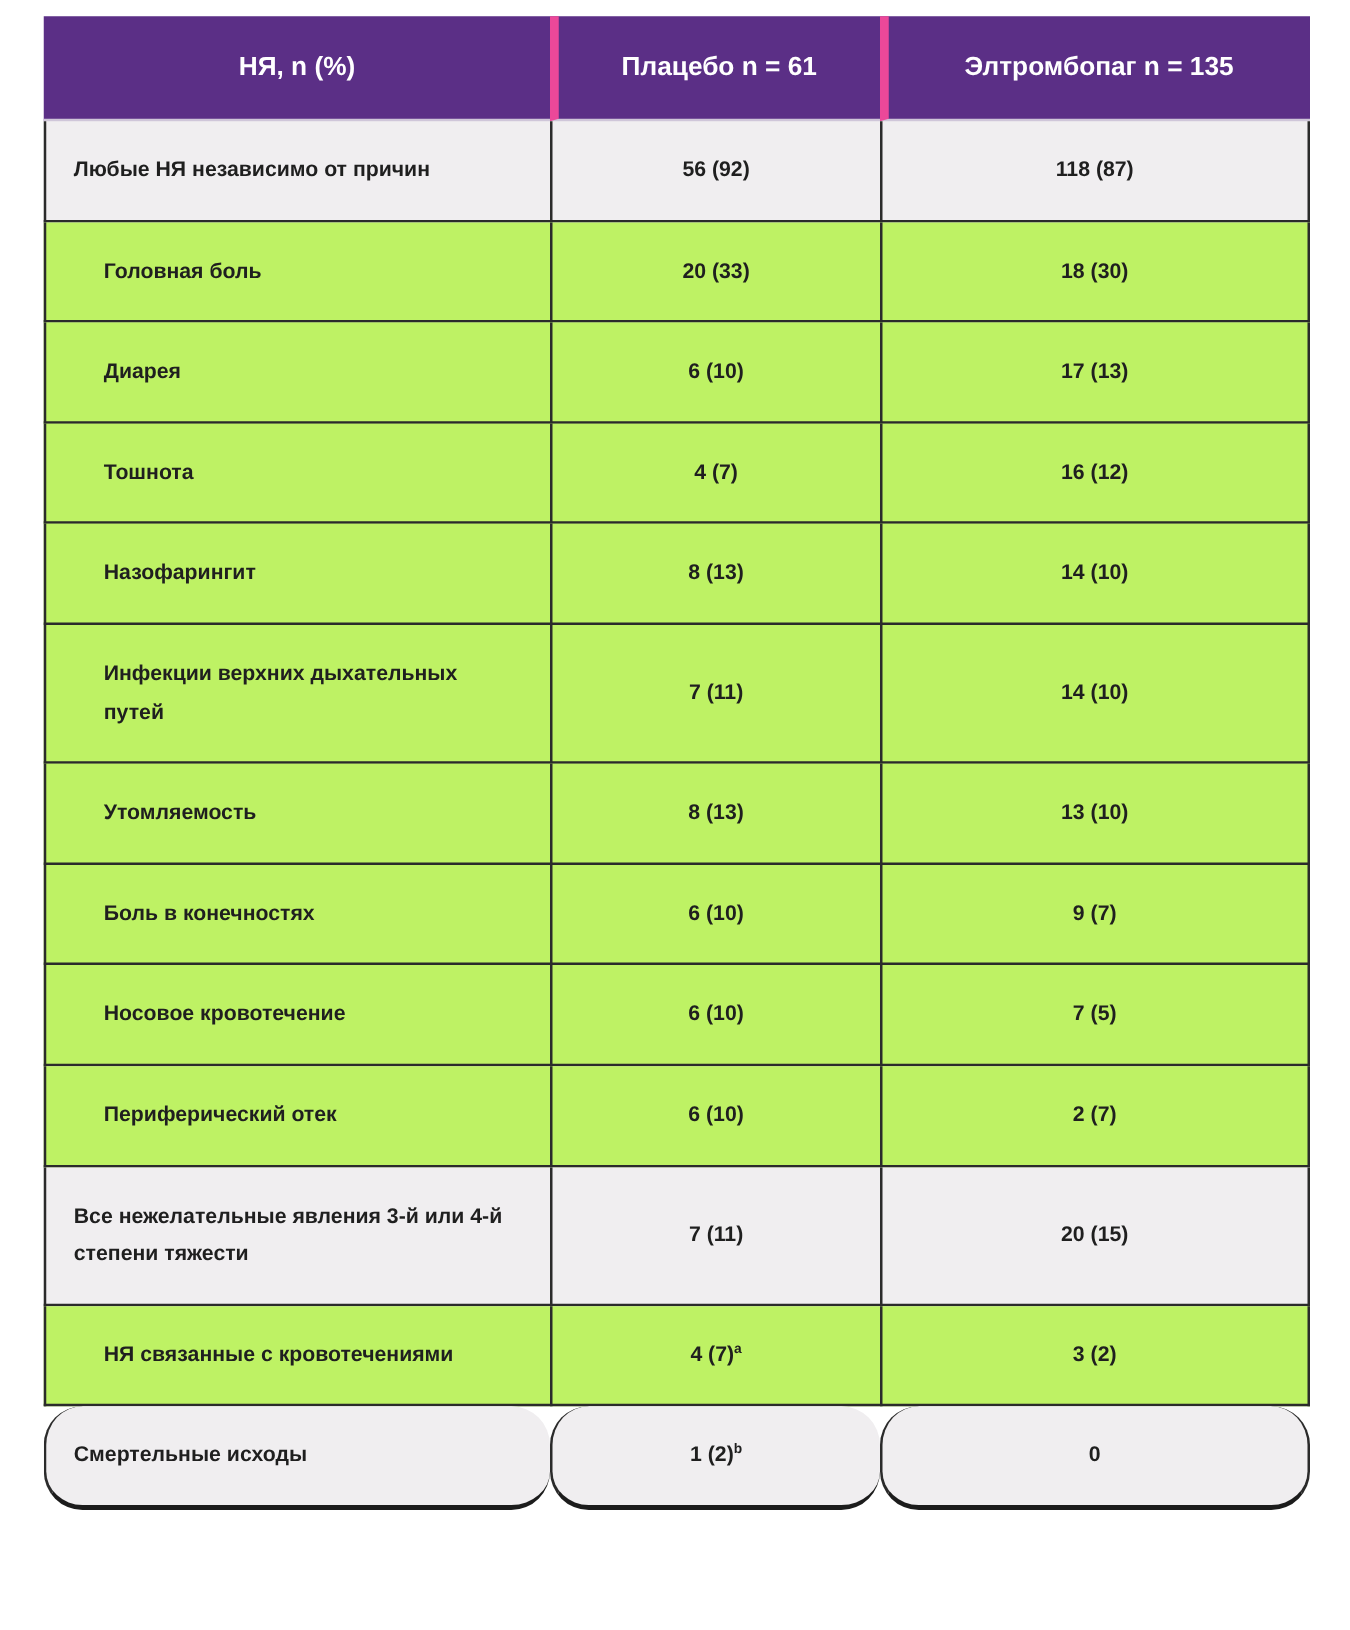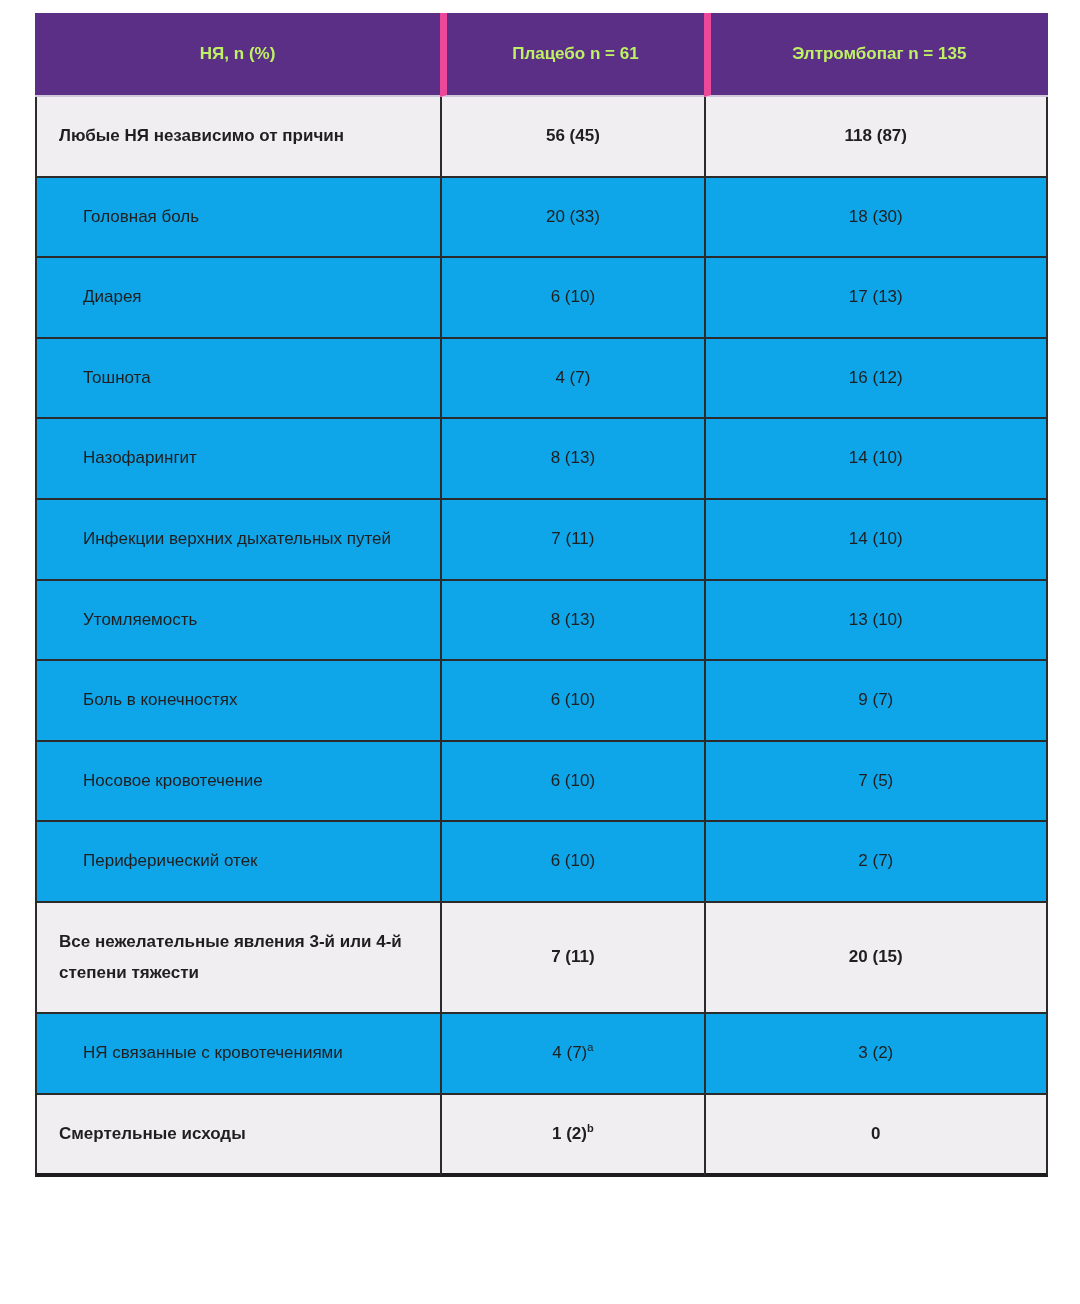--- a/index.html
+++ b/index.html
@@ -32,9 +32,9 @@
   
   thead th {
     background: #5b2f86;
-    color: #bef264;
+    color: #ffffff;
     font-weight: 700;
-    font-size: 17px;
+    font-size: 21px;
     height: 82px;
     text-align: center;
     vertical-align: middle;

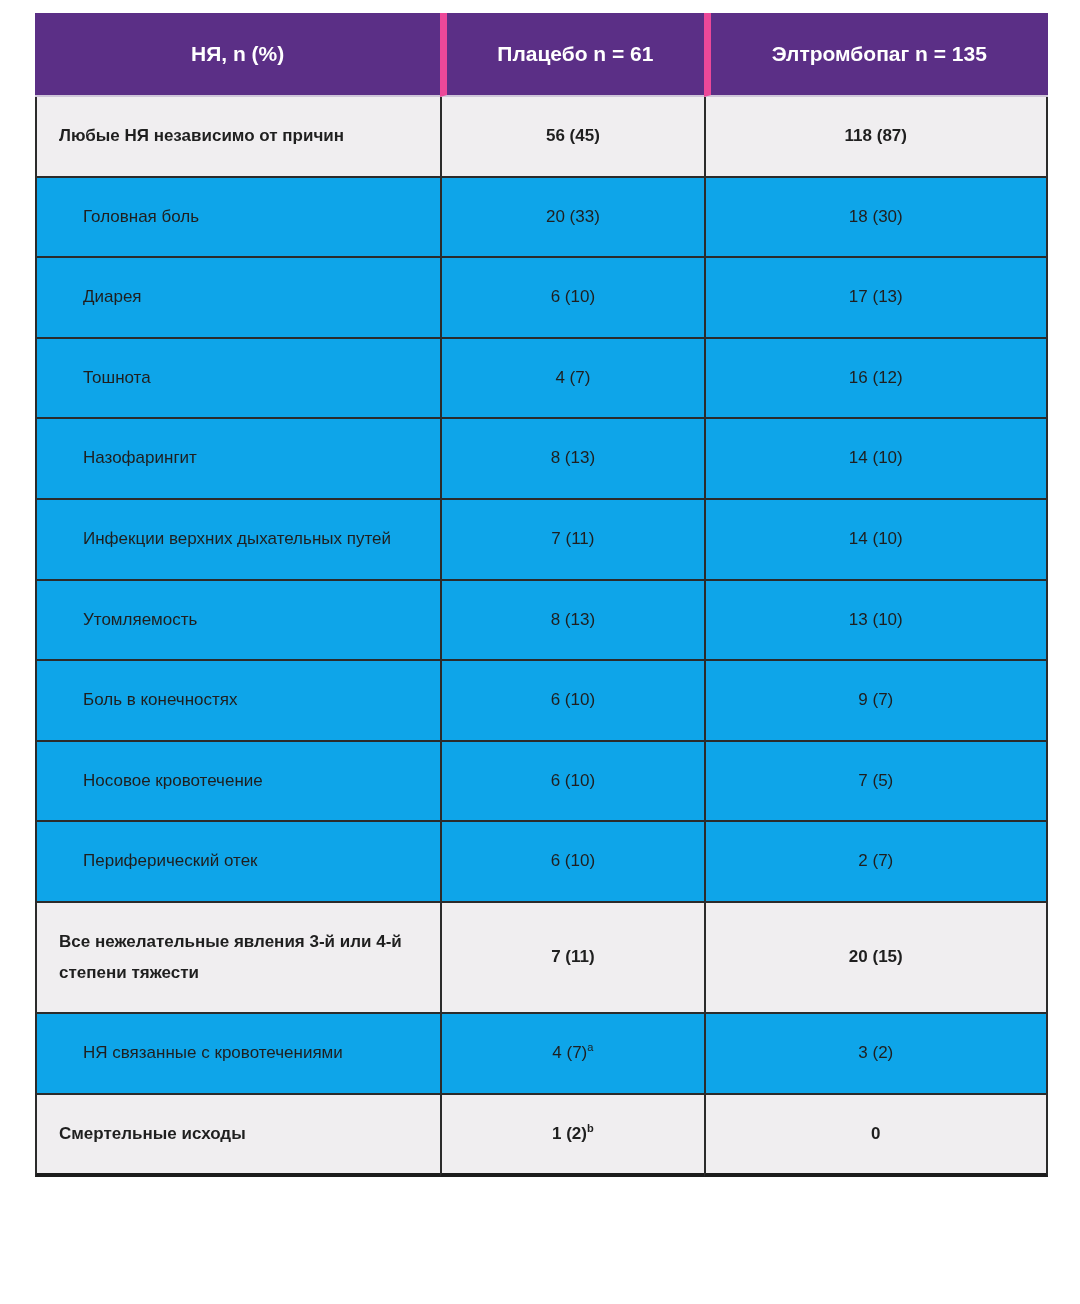--- a/index.html
+++ b/index.html
@@ -101,7 +101,7 @@
     <tbody id="table-body">
         <tr class="row-section">
           <td class="label-cell">Любые НЯ независимо от причин</td>
-          <td class="value-cell">56 (45)</td>
+          <td class="value-cell">56 (92)</td>
           <td class="value-cell">118 (87)</td>
         </tr>
         <tr class="row-sub">

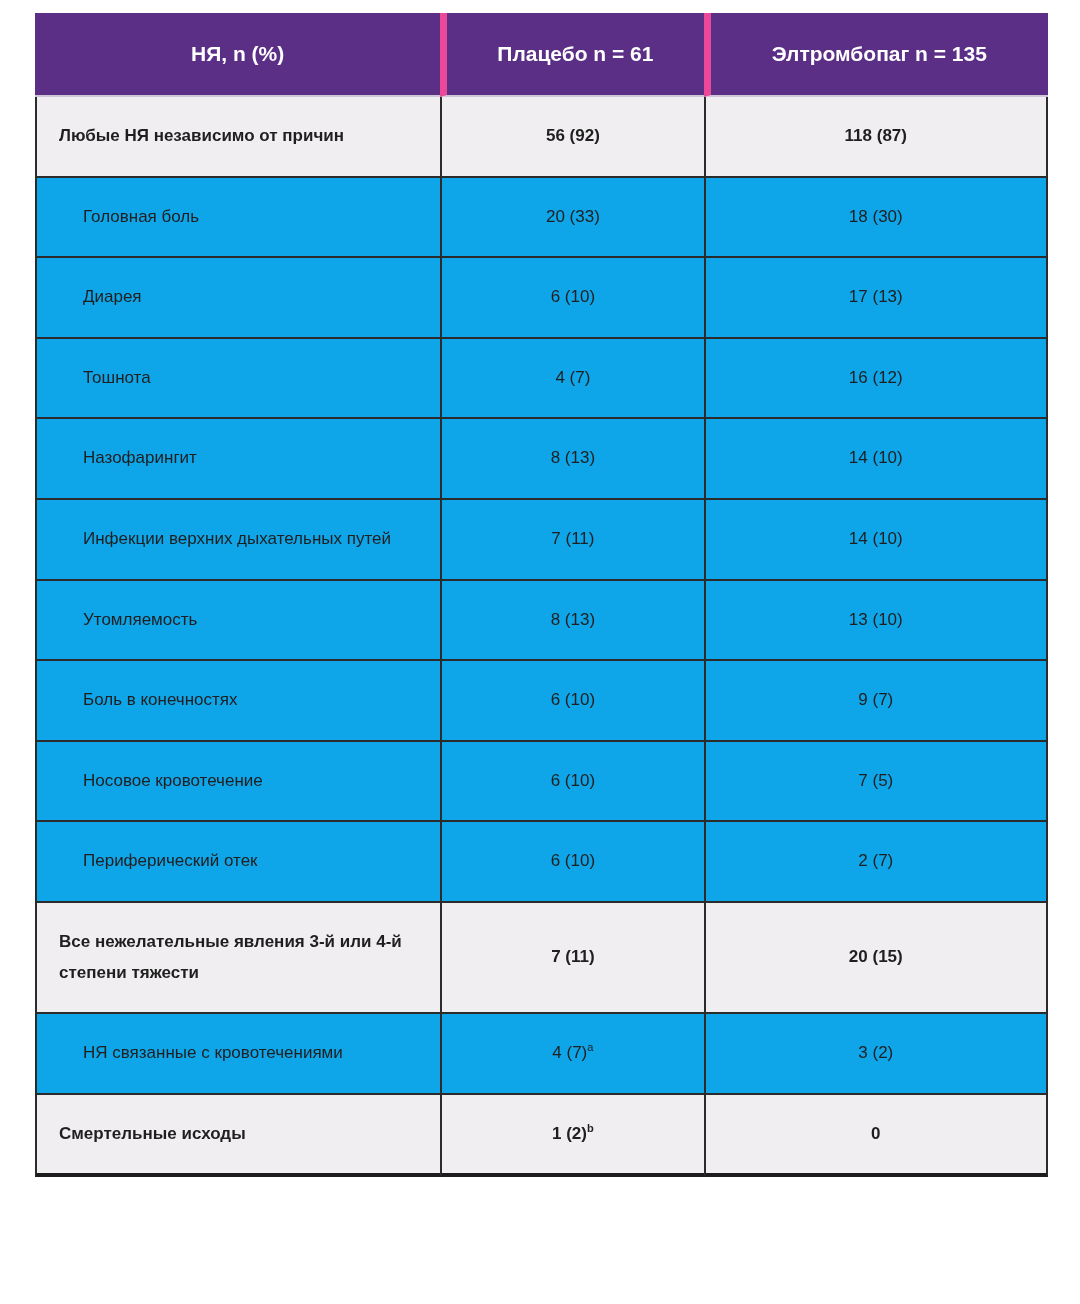--- a/index.html
+++ b/index.html
@@ -52,7 +52,8 @@
     vertical-align: middle;
     padding: 24px 20px;
     border-bottom: 2px solid #2b2b2b;
-    background: #0ea5e9;
+    background: #bef264;
+    font-weight: bold;
   }
   tbody td:first-child { border-left: 2px solid #2b2b2b; }
   tbody td + td        { border-left: 2px solid #2b2b2b; }

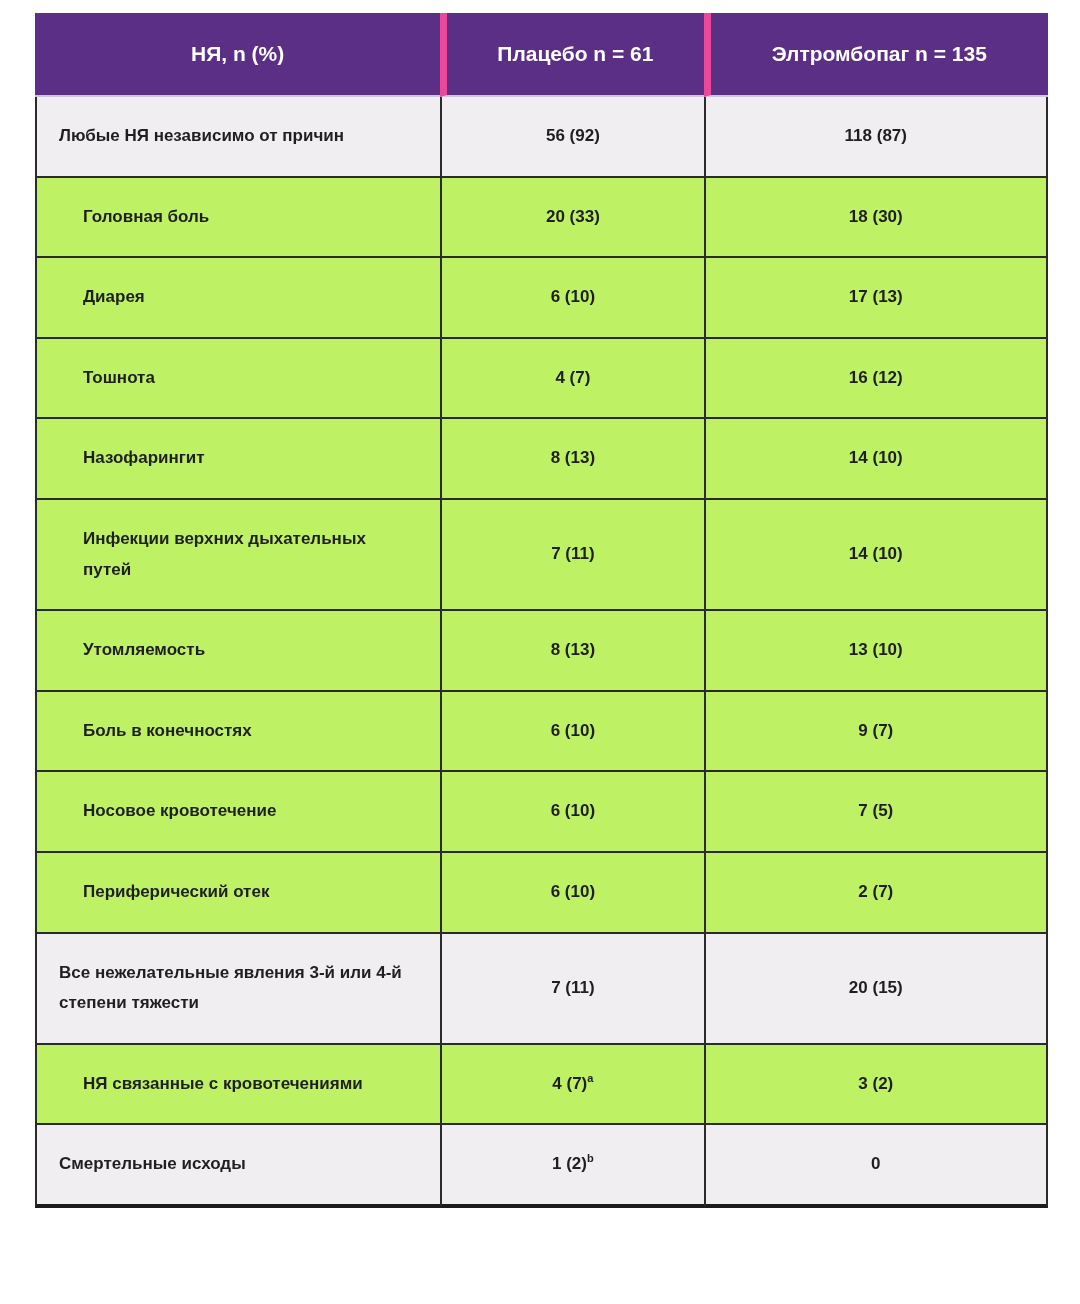--- a/index.html
+++ b/index.html
@@ -58,7 +58,7 @@
   tbody td:first-child { border-left: 2px solid #2b2b2b; }
   tbody td + td        { border-left: 2px solid #2b2b2b; }
   tbody td:last-child  { border-right: 2px solid #2b2b2b; text-align: center; }
-  tbody tr:last-child td { border-bottom: 4px solid #1c1c1c; }
+  tbody tr:last-child td { border-bottom: 4px solid #1c1c1c; border-radius: 31px; }
 
   td.label-cell {
     text-align: left;

